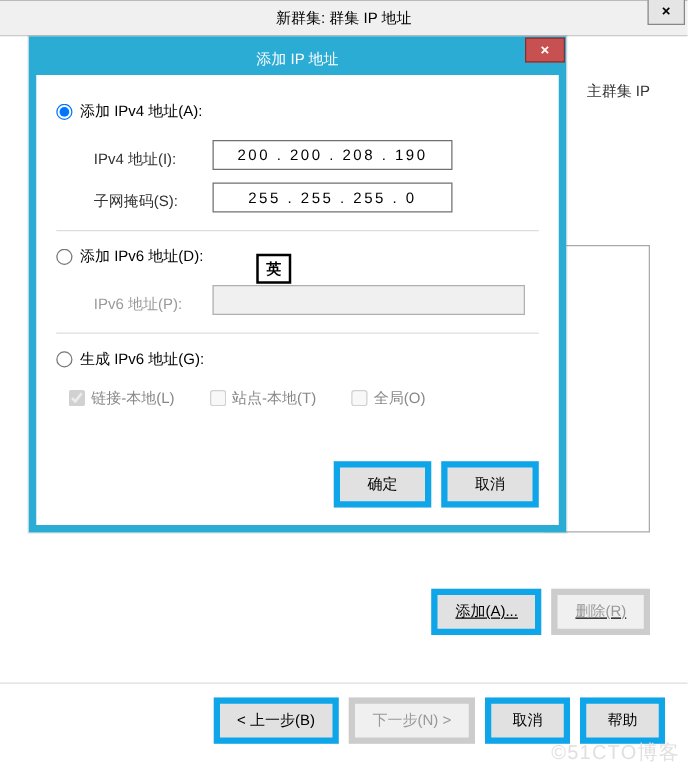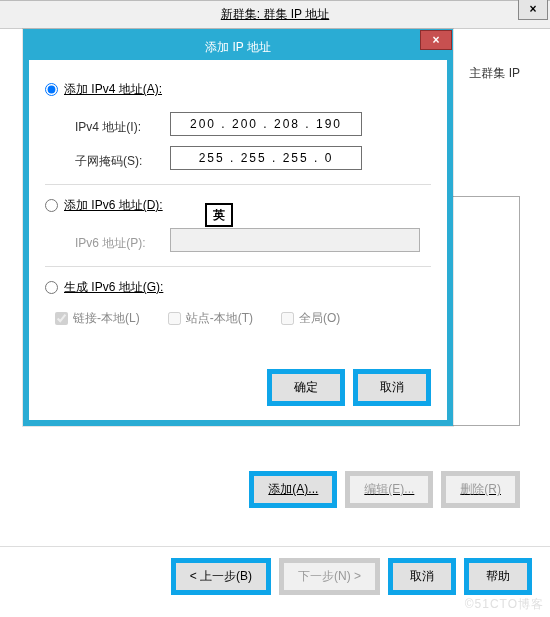--- a/index.html
+++ b/index.html
@@ -31,7 +31,6 @@
       align-items: center;
       justify-content: center;
       position: relative;
-      text-decoration: underline;
     }
     .parent-close {
       position: absolute;

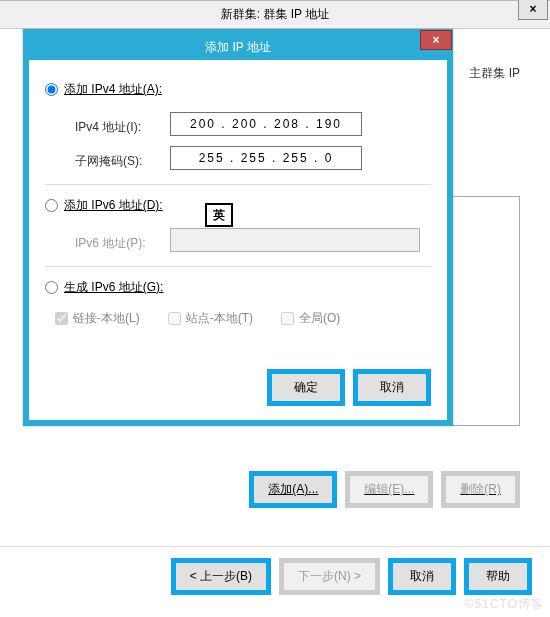--- a/index.html
+++ b/index.html
@@ -150,7 +150,6 @@
       display: flex;
       align-items: center;
       margin-bottom: 14px;
-      text-decoration: underline;
     }
     .radio-row input[type=radio] {
       margin-right: 6px;

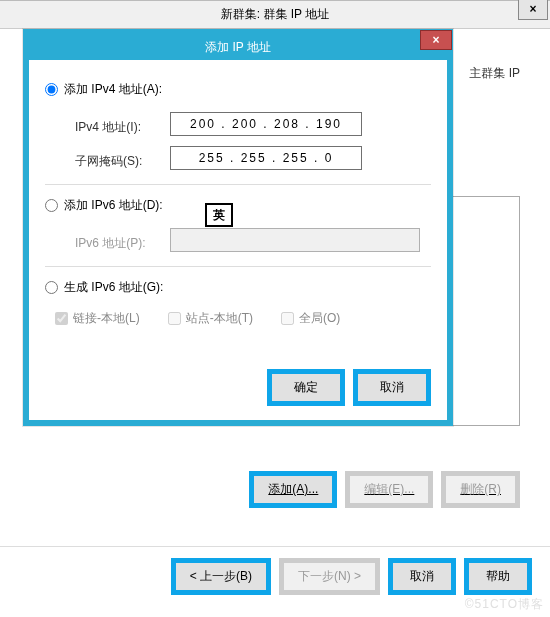--- a/index.html
+++ b/index.html
@@ -240,7 +240,6 @@
 
   <div class="parent-mid-buttons">
     <button class="btn">添加(A)...</button>
-    <button class="btn disabled">编辑(E)...</button>
     <button class="btn disabled">删除(R)</button>
   </div>
 

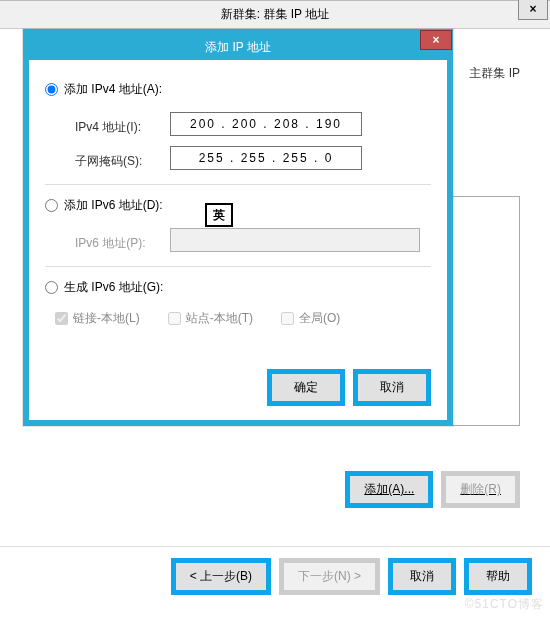--- a/index.html
+++ b/index.html
@@ -104,7 +104,7 @@
       right: 6px;
       bottom: 4px;
       color: #e0e0e0;
-      font-size: 12px;
+      font-size: 16px;
       letter-spacing: 1px;
     }
 

